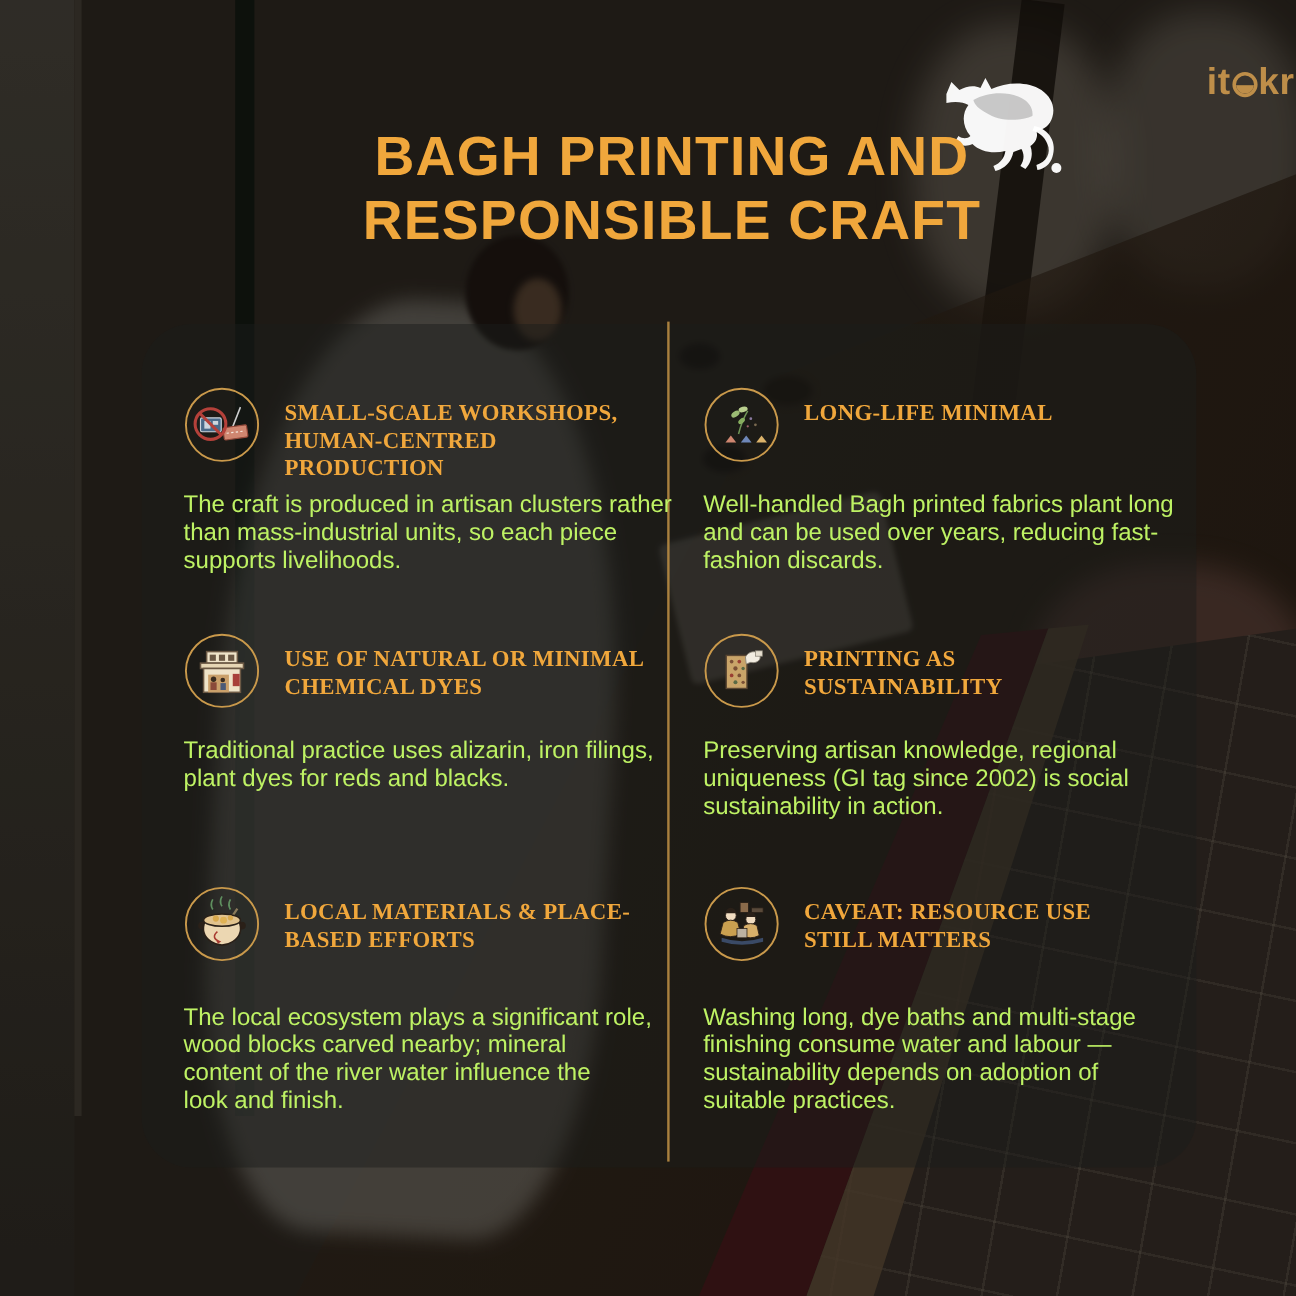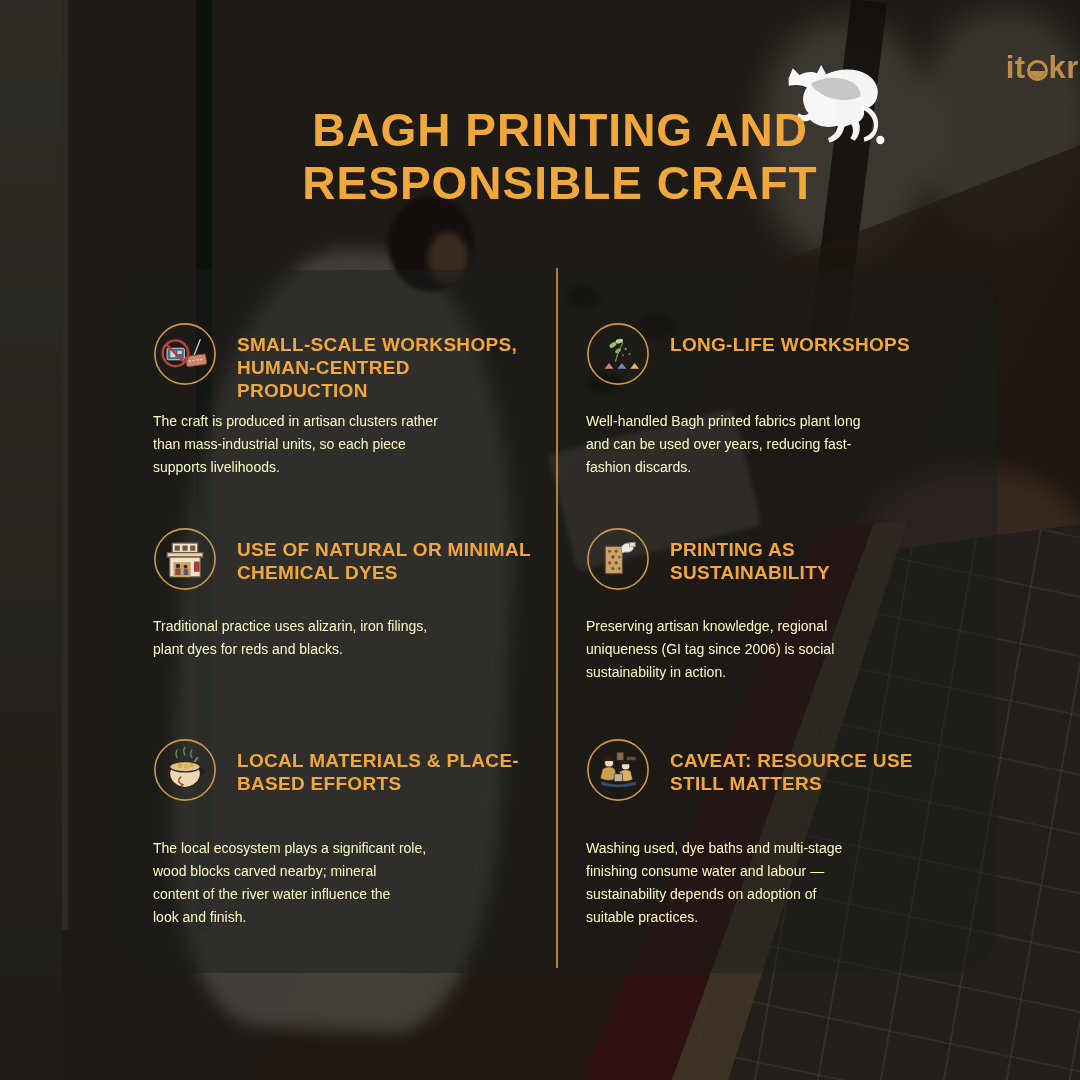--- a/index.html
+++ b/index.html
@@ -81,7 +81,7 @@
   .icon-wrap{position:absolute;left:0;top:0;width:64px;height:64px;}
   .icon-wrap svg{width:64px;height:64px;}
   .heading{position:absolute;left:84px;top:11px;width:330px;color:#F0A73C;
-    font-size:19px;line-height:23px;font-weight:bold;letter-spacing:.3px;white-space:pre-line;}
+    font-size:19px;line-height:23px;font-weight:bold;letter-spacing:.3px;white-space:pre-line;font-family:Liberation Serif, serif;}
   .body-text{position:absolute;left:0;top:88px;width:440px;color:#fef9c3;
     font-size:14px;line-height:23px;white-space:pre-line;}
   .s5 .body-text,.s6 .body-text{top:99px;}

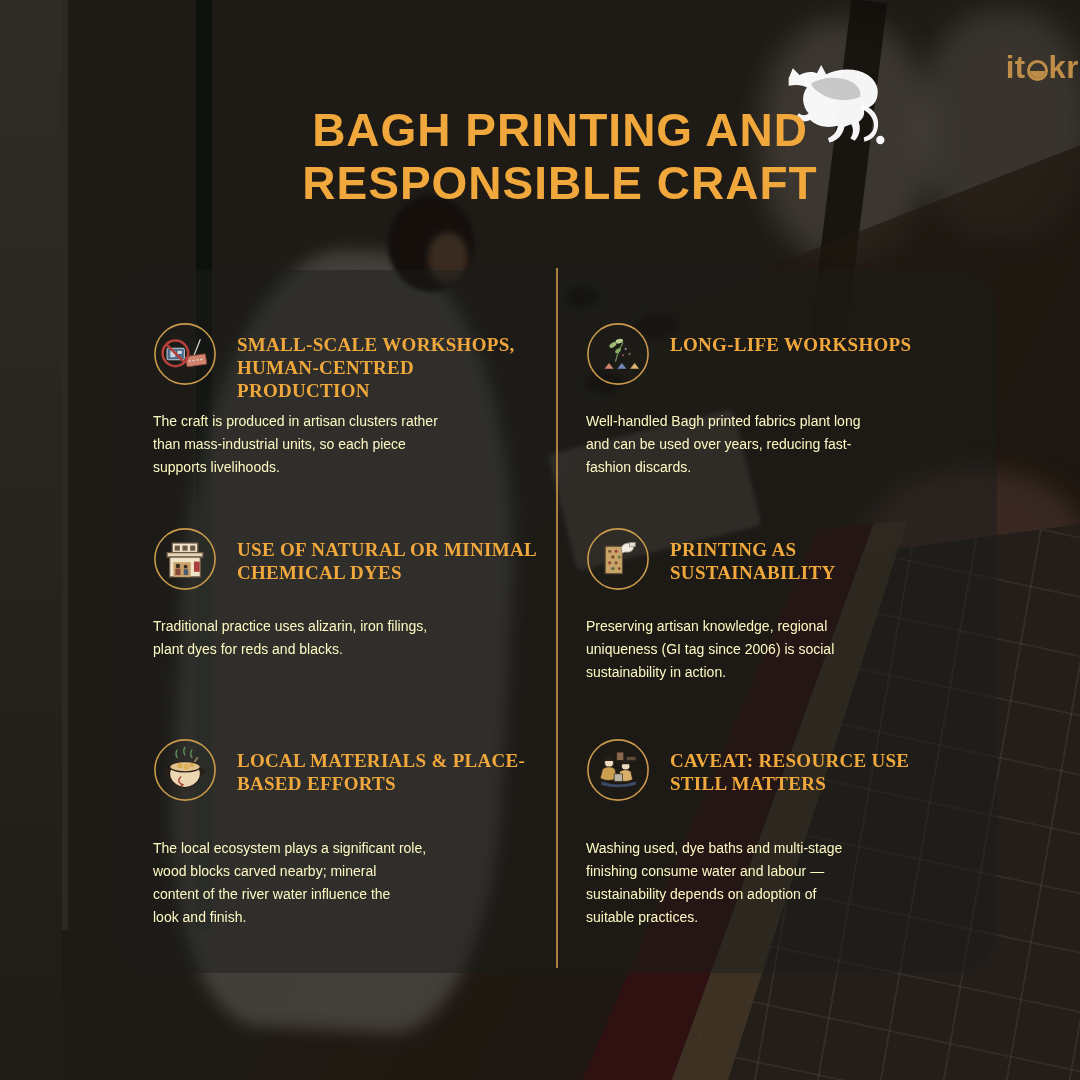--- a/index.html
+++ b/index.html
@@ -169,7 +169,7 @@
         <path d="M69,73 l7,-9 7,9 z" fill="#dcb36a"></path>
       </svg>
     </div>
-    <div class="heading">LONG-LIFE WORKSHOPS</div>
+    <div class="heading">LONG-LIFE MINIMAL</div>
     <div class="body-text">Well-handled Bagh printed fabrics plant long
 and can be used over years, reducing fast-
 fashion discards.</div>

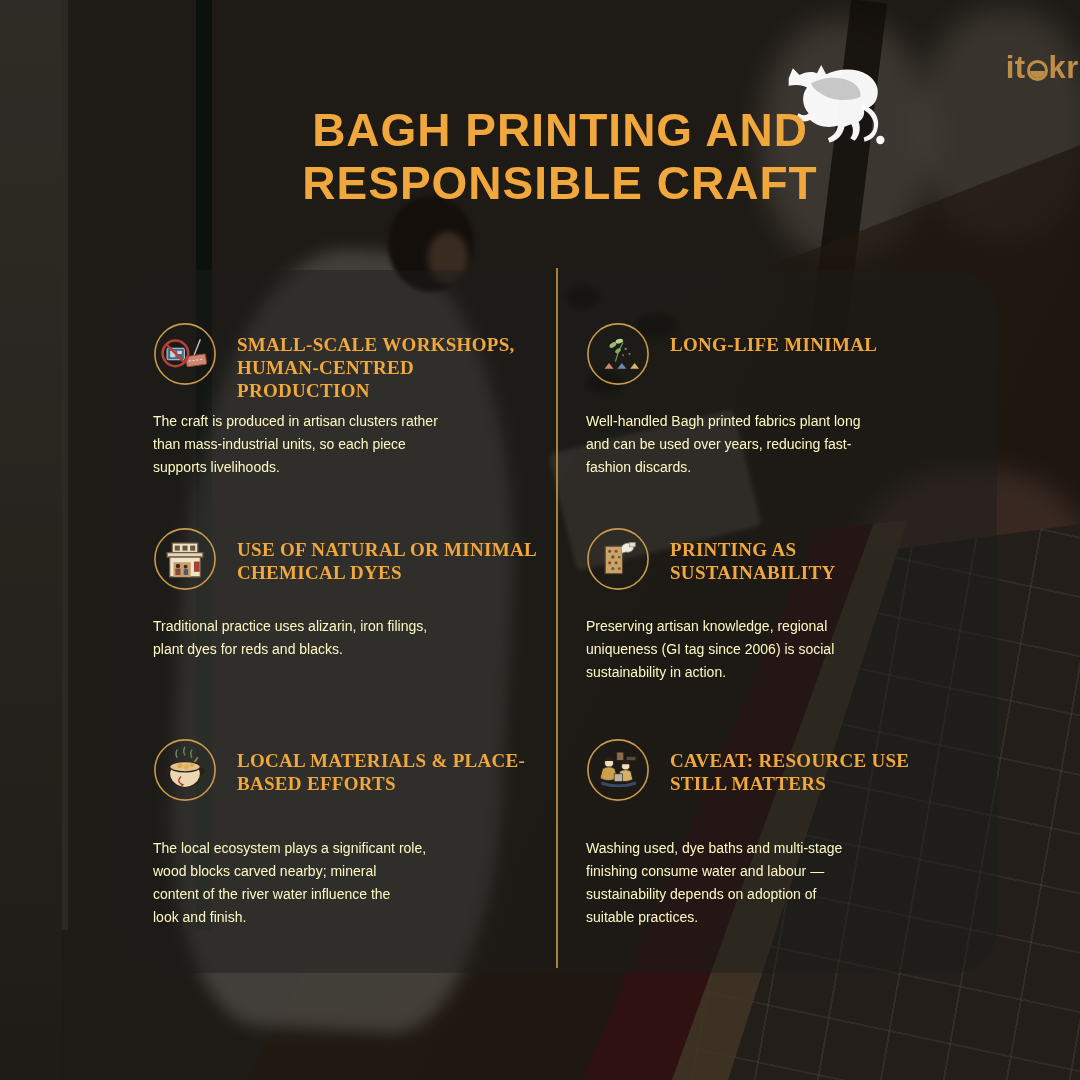--- a/index.html
+++ b/index.html
@@ -82,8 +82,8 @@
   .icon-wrap svg{width:64px;height:64px;}
   .heading{position:absolute;left:84px;top:11px;width:330px;color:#F0A73C;
     font-size:19px;line-height:23px;font-weight:bold;letter-spacing:.3px;white-space:pre-line;font-family:Liberation Serif, serif;}
-  .body-text{position:absolute;left:0;top:88px;width:440px;color:#fef9c3;
-    font-size:14px;line-height:23px;white-space:pre-line;}
+  .body-text{position:absolute;left:0;top:88px;width:440px;color:#bef264;
+    font-size:20px;line-height:23px;white-space:pre-line;}
   .s5 .body-text,.s6 .body-text{top:99px;}
 </style>
 </head>

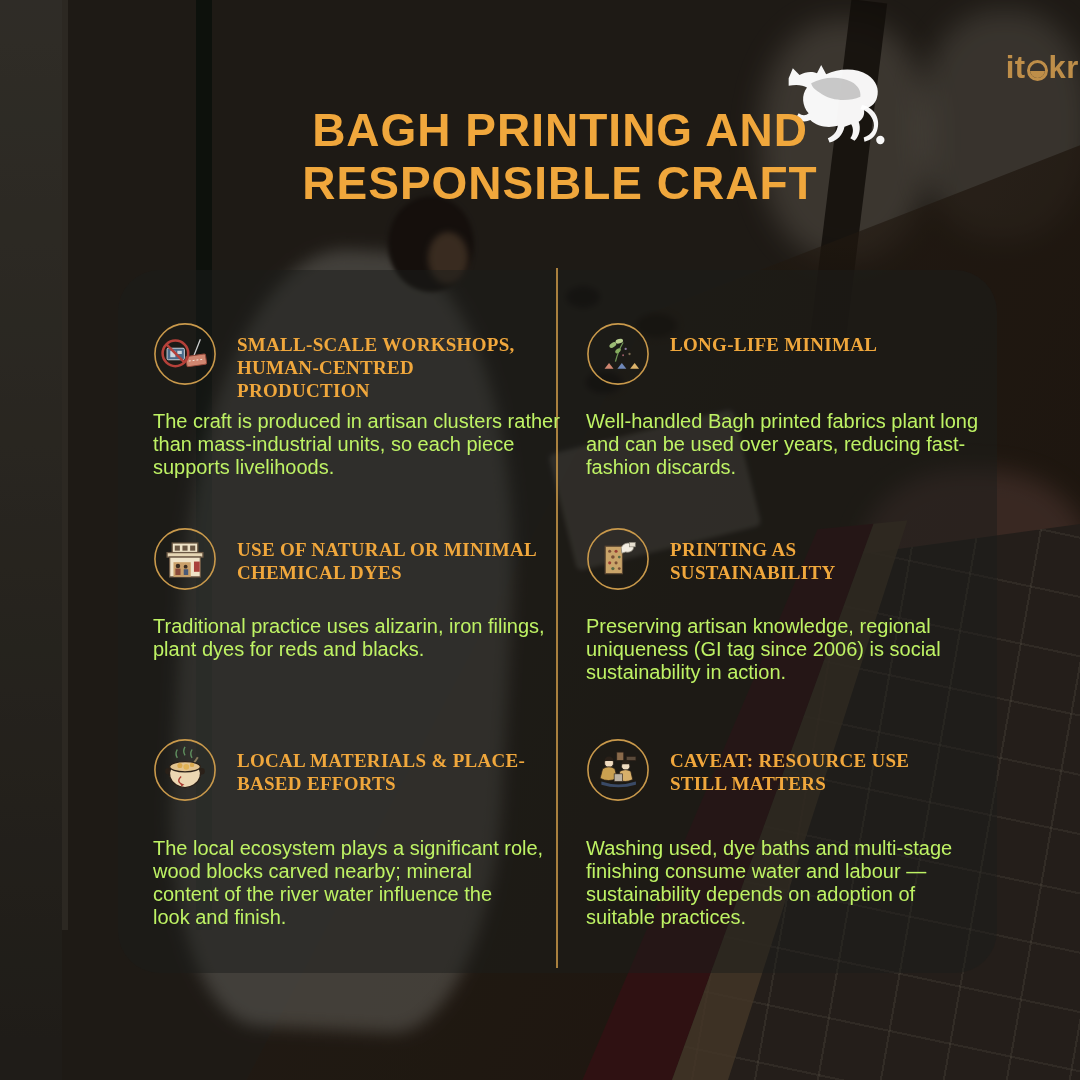--- a/index.html
+++ b/index.html
@@ -219,7 +219,7 @@
     <div class="heading">PRINTING AS
 SUSTAINABILITY</div>
     <div class="body-text">Preserving artisan knowledge, regional
-uniqueness (GI tag since 2006) is social
+uniqueness (GI tag since 2002) is social
 sustainability in action.</div>
   </div>
 

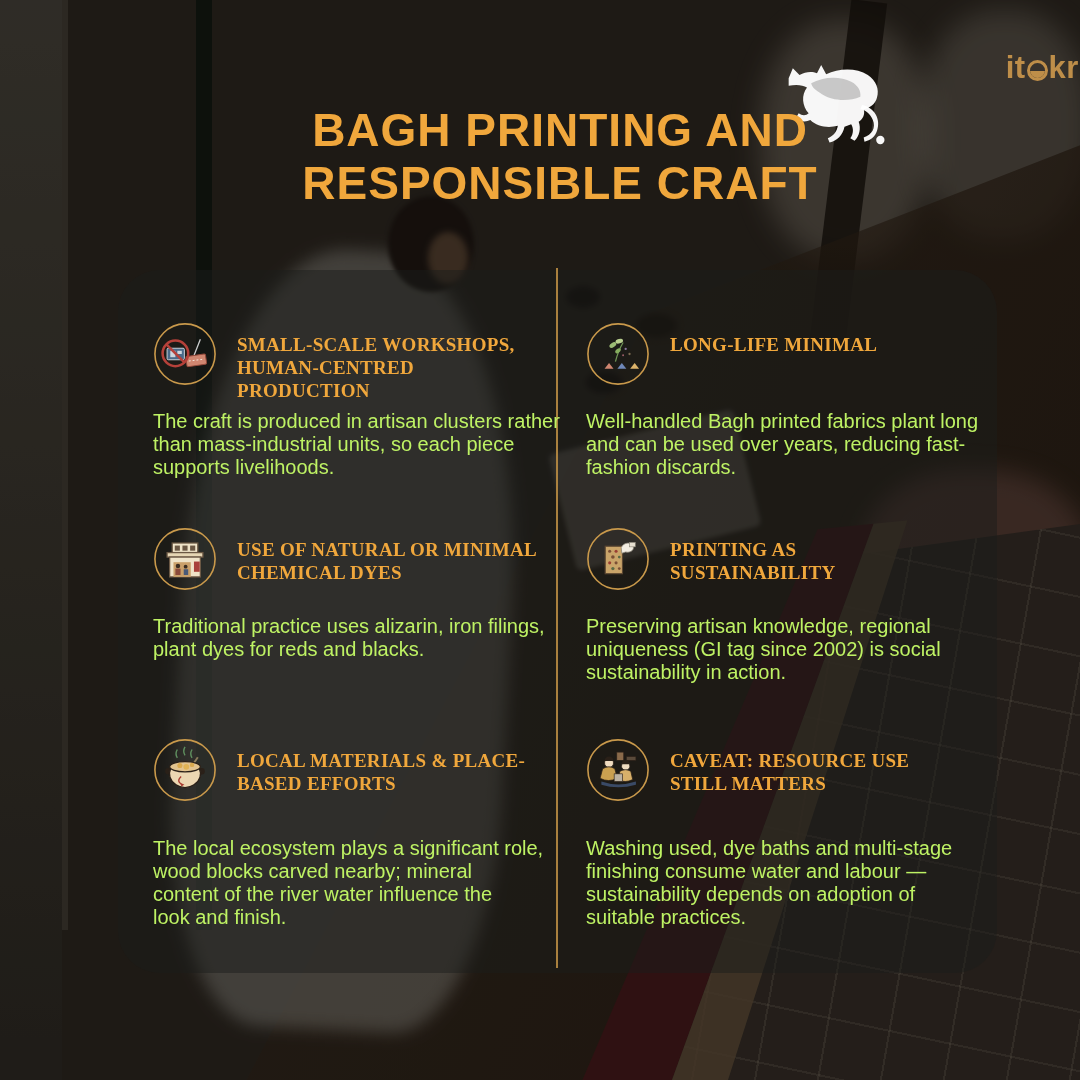--- a/index.html
+++ b/index.html
@@ -267,7 +267,7 @@
     </div>
     <div class="heading">CAVEAT: RESOURCE USE
 STILL MATTERS</div>
-    <div class="body-text">Washing used, dye baths and multi-stage
+    <div class="body-text">Washing long, dye baths and multi-stage
 finishing consume water and labour —
 sustainability depends on adoption of
 suitable practices.</div>

